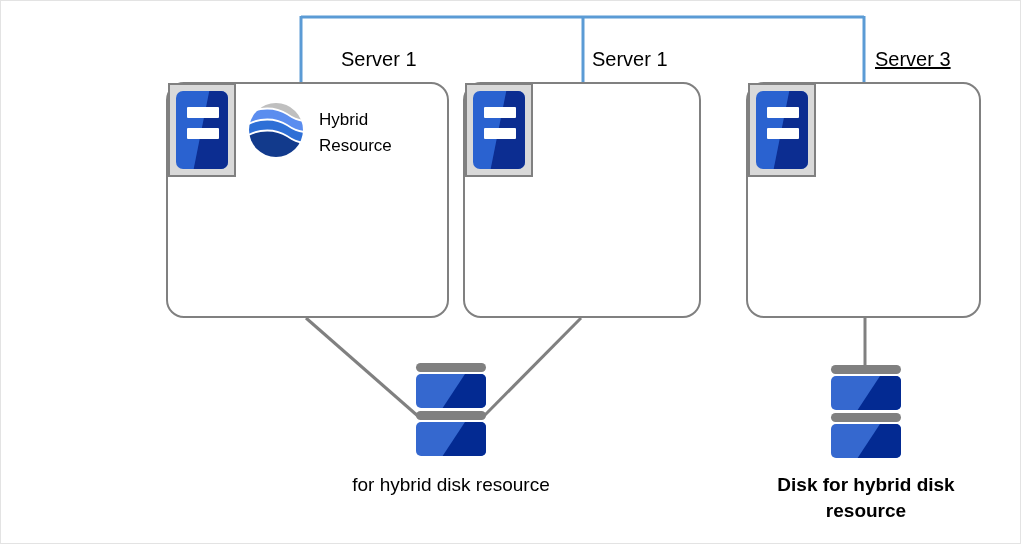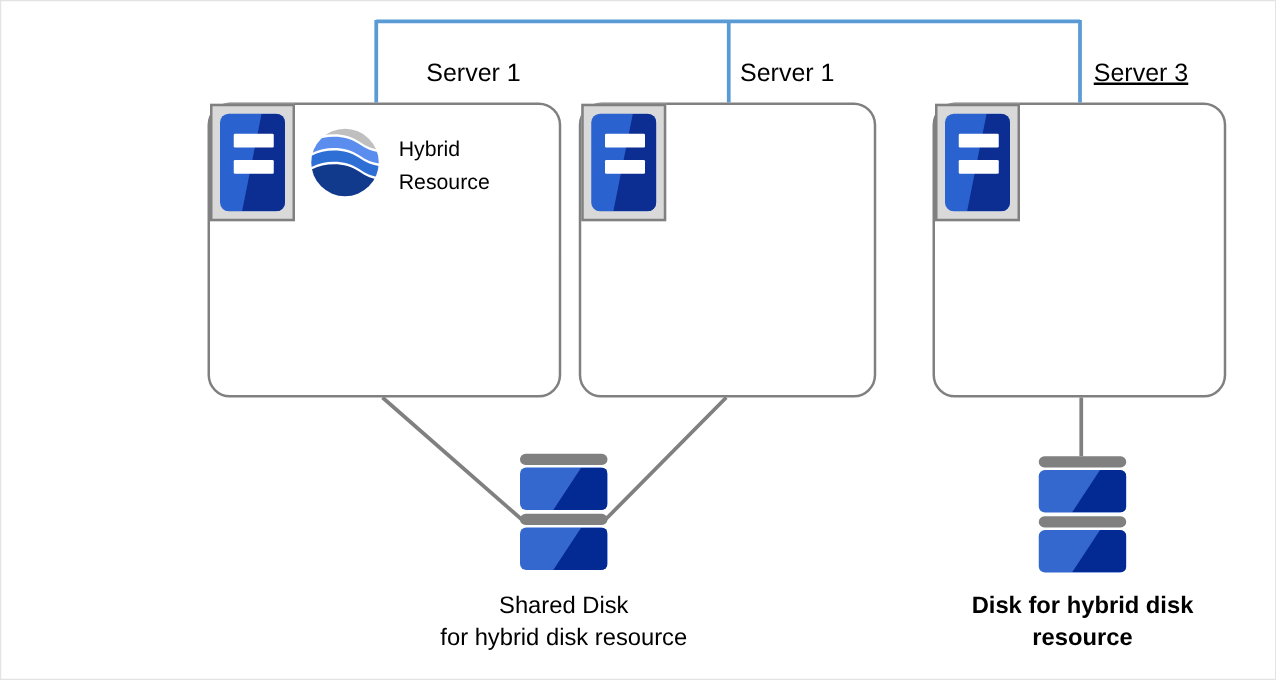--- a/index.html
+++ b/index.html
@@ -203,7 +203,6 @@
     </div>
   </div>
   <div class="caption" style="left:300px; top:471px; width:300px;">
-    <div>Shared Disk</div>
     <div>for hybrid disk resource</div>
   </div>
 

